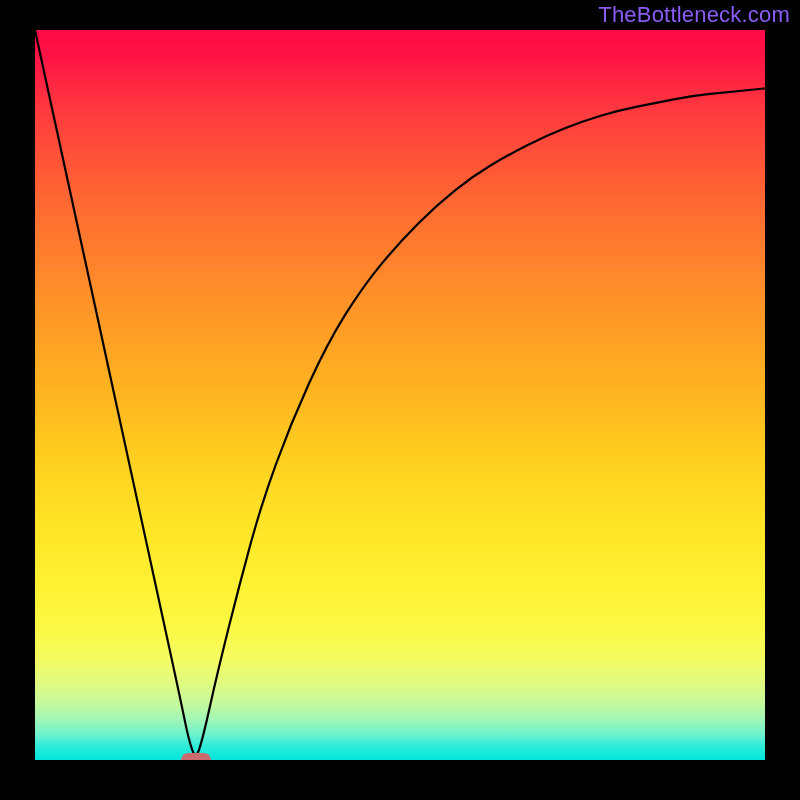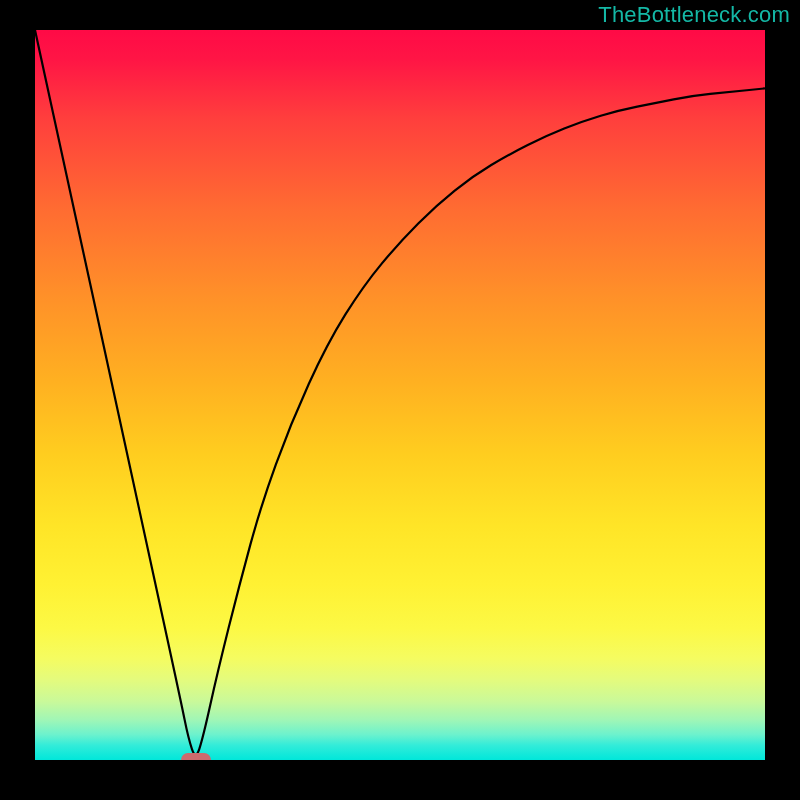--- a/index.html
+++ b/index.html
@@ -21,7 +21,7 @@
     position: absolute;
     top: 2px;
     right: 10px;
-    color: #14b8a6;
+    color: #8b5cf6;
     font-size: 22px;
     font-weight: 400;
     letter-spacing: 0.2px;

